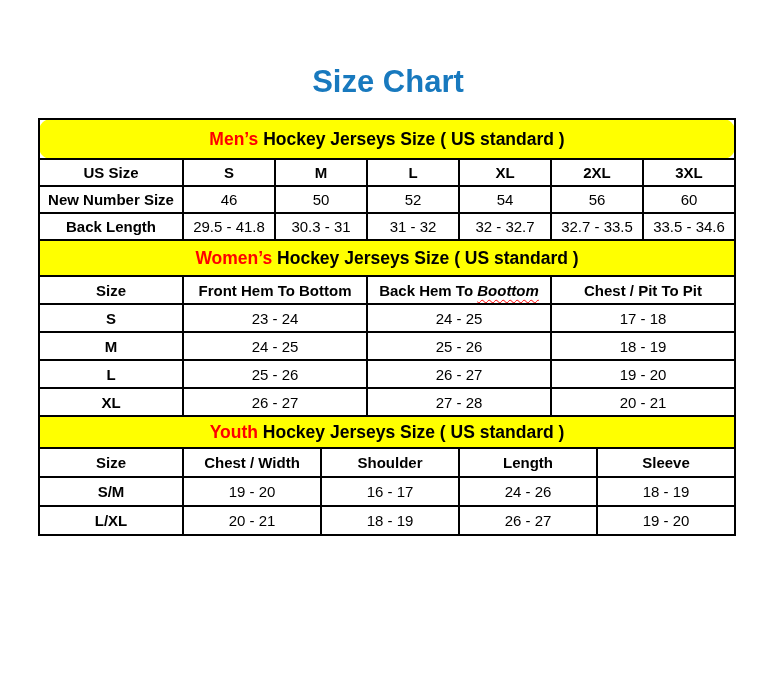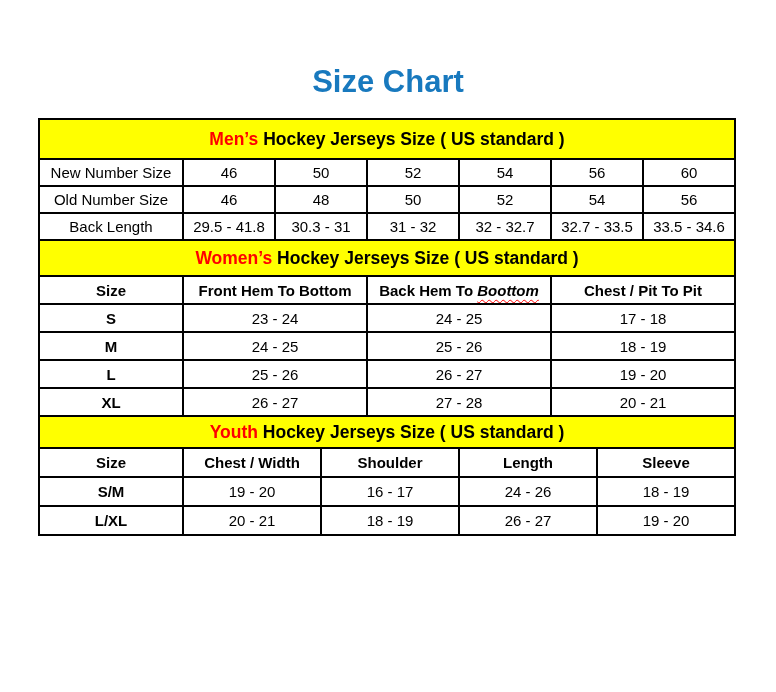--- a/index.html
+++ b/index.html
@@ -55,7 +55,7 @@
 
   .tbl-men  tr.band td   { height: 38px; }
   .tbl-men  th, .tbl-men  td { height: 25px; }
-  .tbl-men  tr.band td   { height: 38px; }
+  .tbl-men  tr.band td   { height: 38px; border-radius: 12px; }
 
   .tbl-women tr.band td  { height: 34px; }
   .tbl-women th, .tbl-women td { height: 26px; margin-top: 17px; }

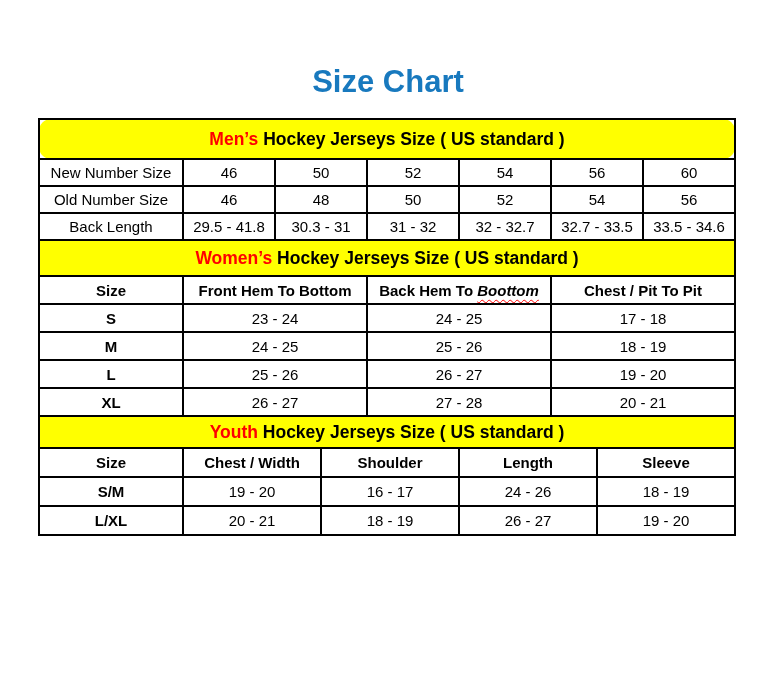--- a/index.html
+++ b/index.html
@@ -96,6 +96,15 @@
             <td colspan="7"><span class="hl">Men’s</span><span> Hockey Jerseys Size ( US standard )</span></td>
           </tr>
           <tr>
+            <th>US Size</th>
+            <th>S</th>
+            <th>M</th>
+            <th>L</th>
+            <th>XL</th>
+            <th>2XL</th>
+            <th>3XL</th>
+          </tr>
+          <tr>
             <td class="rowlabel">New Number Size</td>
             <td class="cell">46</td>
             <td class="cell">50</td>

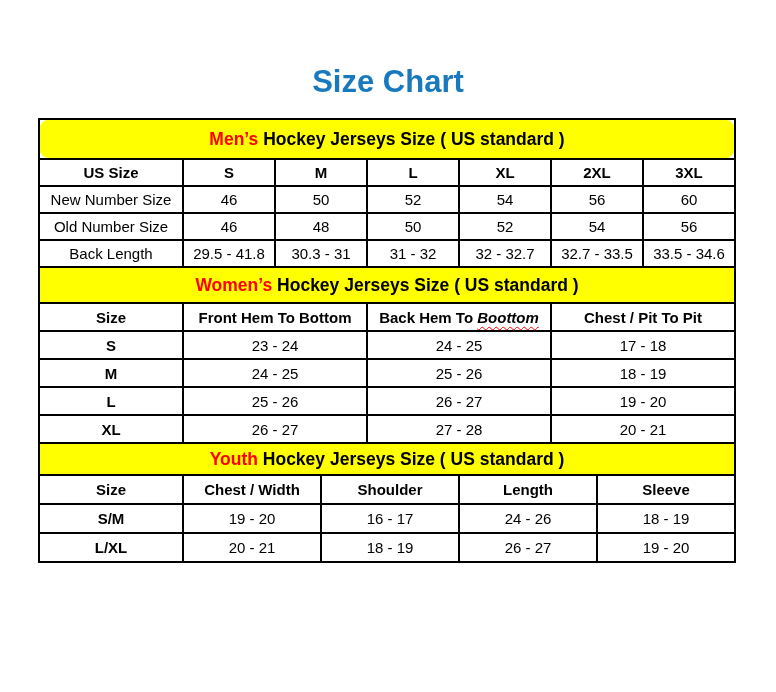--- a/index.html
+++ b/index.html
@@ -49,7 +49,7 @@
     font-weight: bold;
   }
   .band .hl { color: var(--accent-red, #FE0000); }
-  td.rowlabel { font-weight: normal; margin-top: 32px; }
+  td.rowlabel { font-weight: bold; margin-top: 32px; }
   td.rowhead  { font-weight: bold; }
   td.cell     { font-weight: normal; }
 

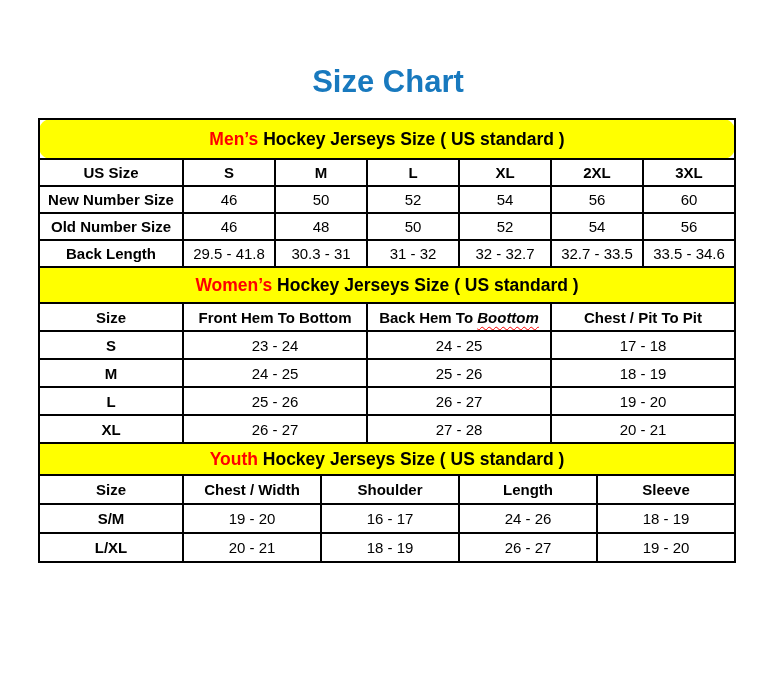--- a/index.html
+++ b/index.html
@@ -114,15 +114,6 @@
             <td class="cell">60</td>
           </tr>
           <tr>
-            <td class="rowlabel">Old Number Size</td>
-            <td class="cell">46</td>
-            <td class="cell">48</td>
-            <td class="cell">50</td>
-            <td class="cell">52</td>
-            <td class="cell">54</td>
-            <td class="cell">56</td>
-          </tr>
-          <tr>
             <td class="rowlabel">Back Length</td>
             <td class="cell">29.5 - 41.8</td>
             <td class="cell">30.3 - 31</td>

